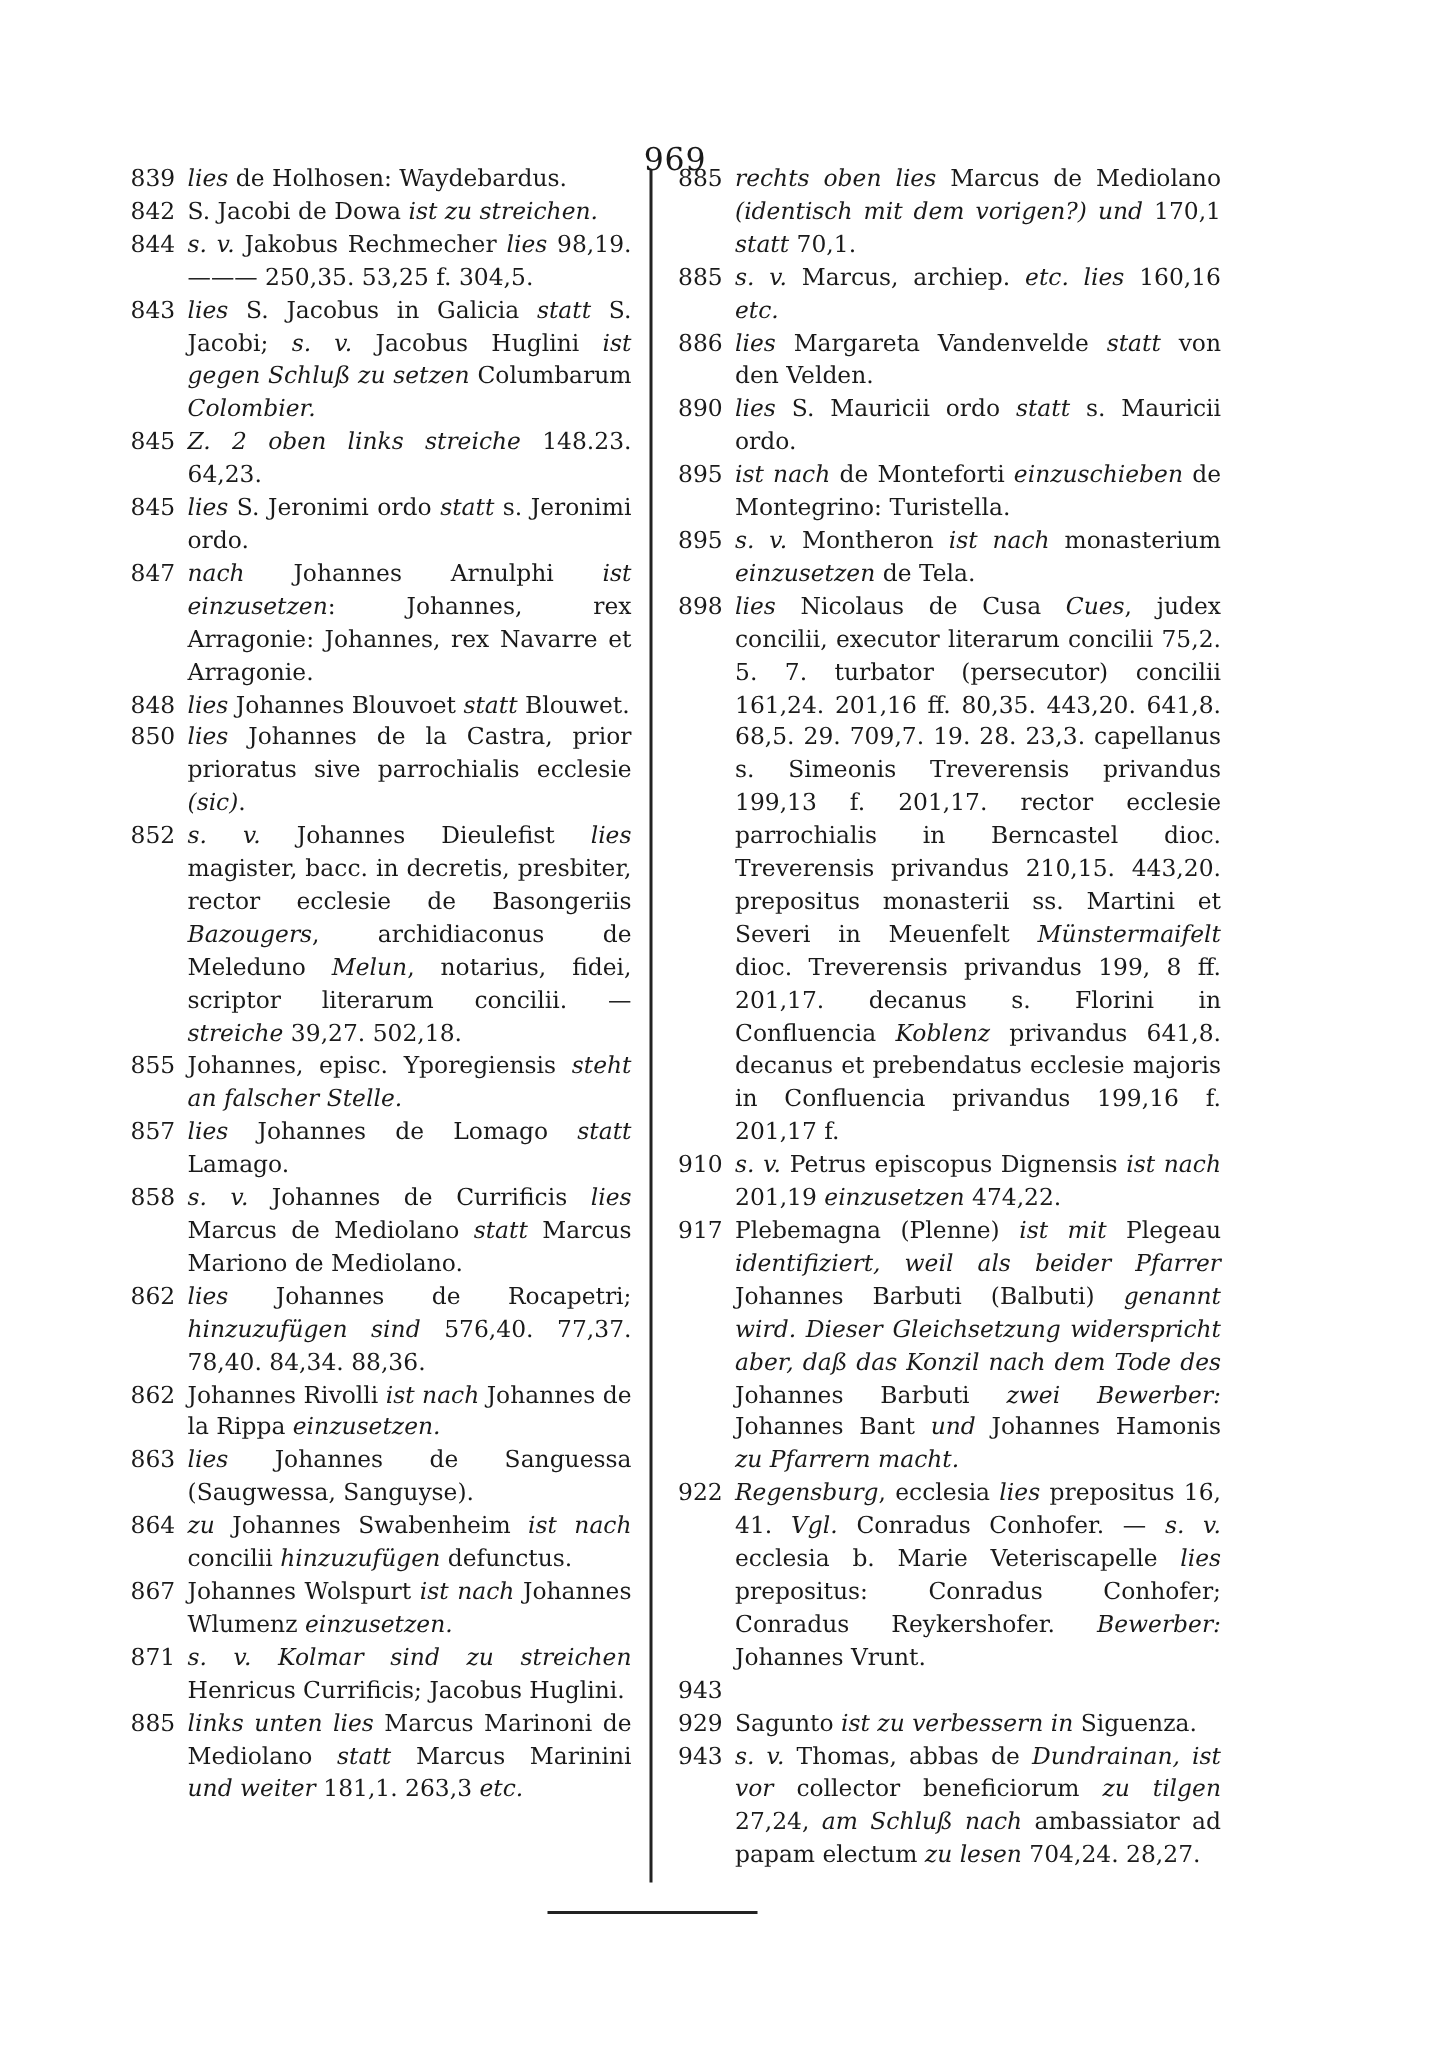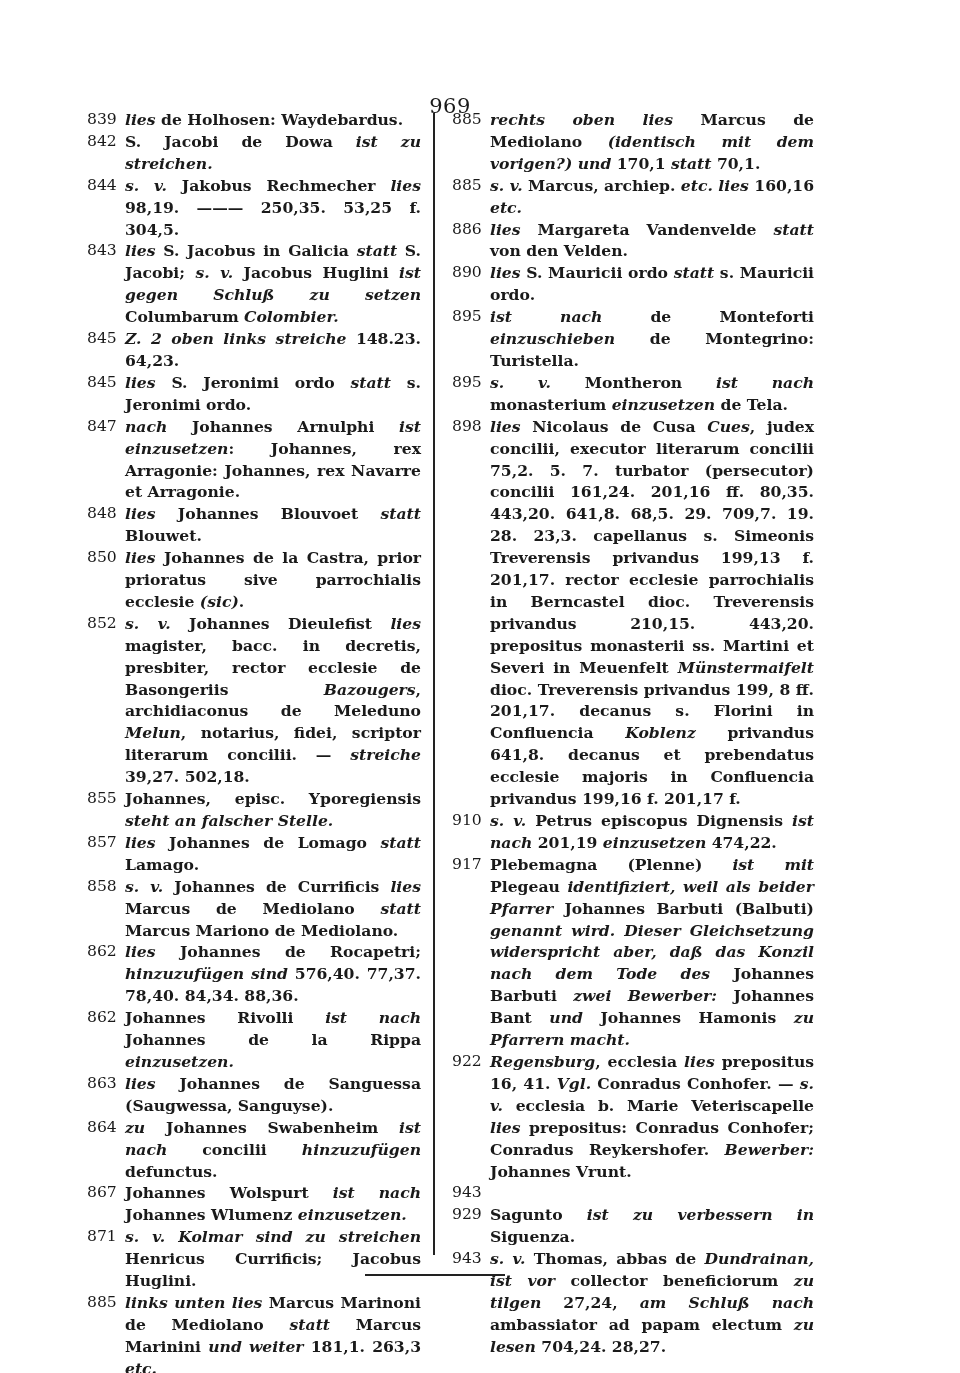--- a/index.html
+++ b/index.html
@@ -19,7 +19,7 @@
   .col-right { left: 452px; width: 362px; }
   .entry { display: flex; text-align: justify; }
   .entry .num { flex: 0 0 38px; }
-  .entry .txt { flex: 1 1 auto; text-align: justify; font-weight: bold; }
+  .entry .txt { flex: 1 1 auto; text-align: justify; }
   .entry .txt i { font-style: italic; }
   .col-rule {
     position: absolute; left: 433px; top: 113px; width: 1.5px; height: 1142px; background: #222;

